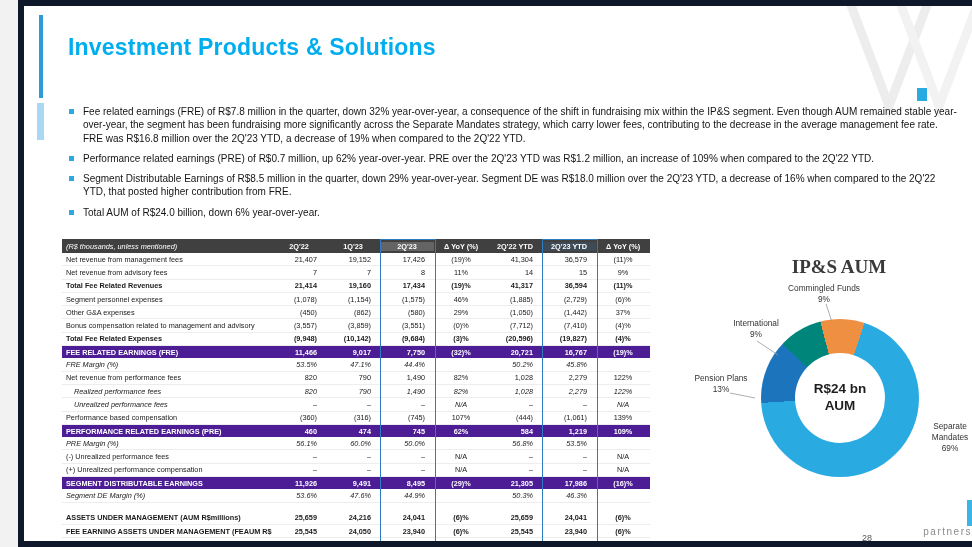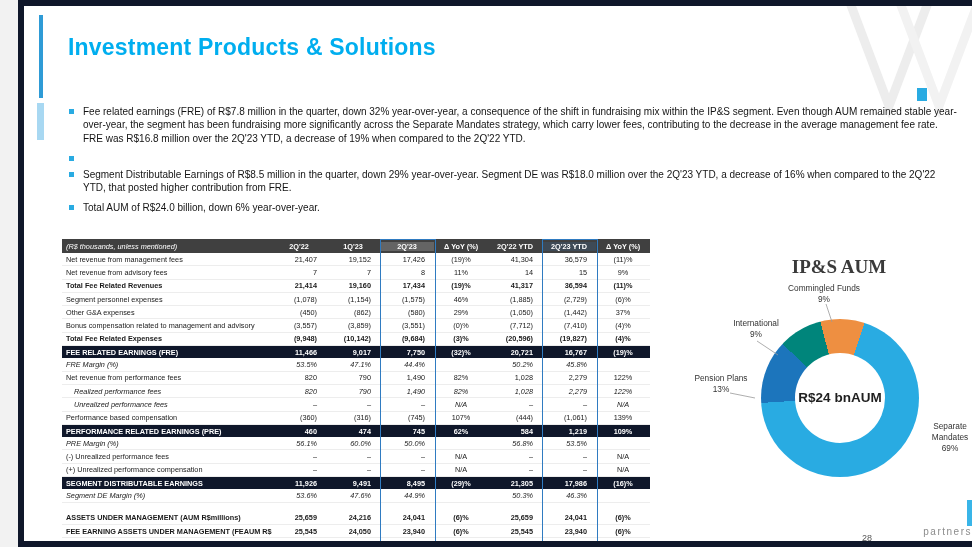--- a/index.html
+++ b/index.html
@@ -89,6 +89,7 @@
     </li>
     <li>
       <span class="bmark"></span>
+      <span class="btext">Performance related earnings (PRE) of R$0.7 million, up 62% year-over-year. PRE over the 2Q'23 YTD was R$1.2 million, an increase of 109% when compared to the 2Q'22 YTD.</span>
     </li>
     <li>
       <span class="bmark"></span>

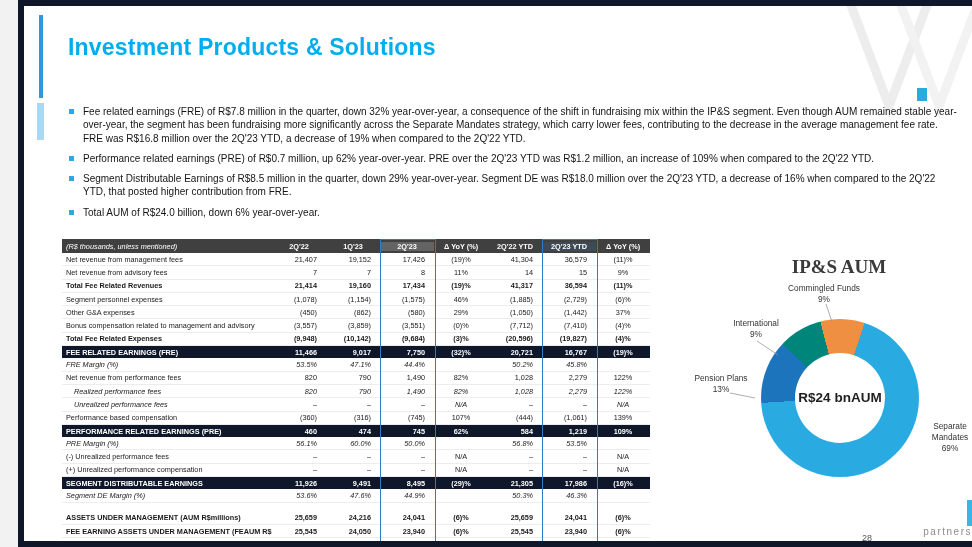--- a/index.html
+++ b/index.html
@@ -38,7 +38,7 @@
   .trow.italic{font-style:italic;color:#222;}
   .trow.indent .lab{padding-left:12px;}
   .trow.caps{font-weight:bold;}
-  .trow.highlight{background:#0f172a;color:#fff;font-weight:bold;border-bottom:none;}
+  .trow.highlight{background:#4c1d95;color:#fff;font-weight:bold;border-bottom:none;}
   .trow.spacer{height:9px;border-bottom:none;}
   .colbox{position:absolute;top:0;bottom:0;border:1.5px solid #2f7bc1;pointer-events:none;}
   .colbox.c1{left:318px;width:54px;}

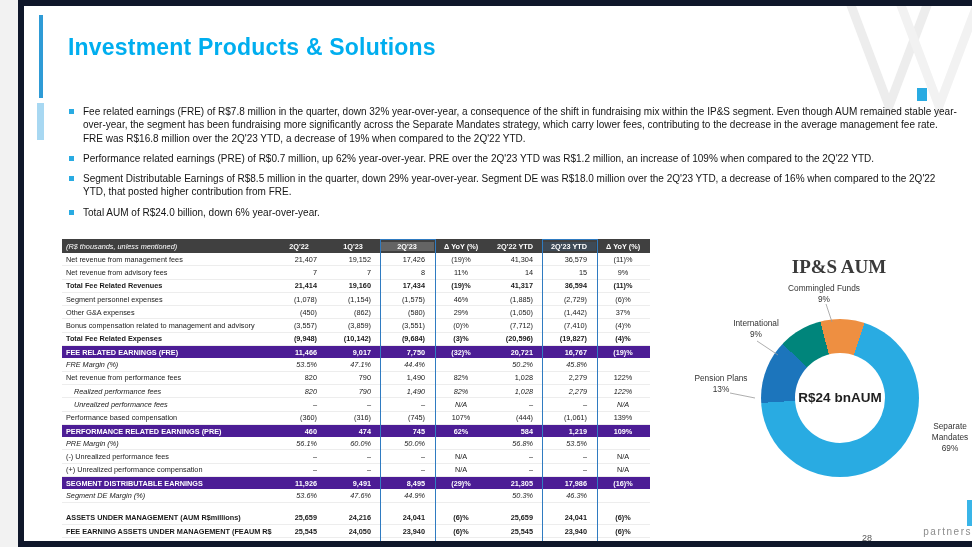--- a/index.html
+++ b/index.html
@@ -49,7 +49,7 @@
                font-family:"Liberation Serif",serif;font-size:19px;font-weight:bold;color:#3a3a3a;}
   .donut{position:absolute;left:737px;top:313px;width:158px;height:158px;border-radius:50%;}
   .donut-hole{position:absolute;left:34px;top:34px;width:90px;height:90px;border-radius:50%;
-              background:#fff;display:flex;flex-direction:row;align-items:center;justify-content:center;}
+              background:#fff;display:flex;flex-direction:column;align-items:center;justify-content:center;}
   .center-v{font-size:13.5px;font-weight:bold;color:#1f1f1f;line-height:1.25;}
   .slice-label{position:absolute;text-align:center;font-size:8.3px;color:#333;line-height:1.3;}
   .lbl-commingled{left:752px;top:277px;width:96px;}

